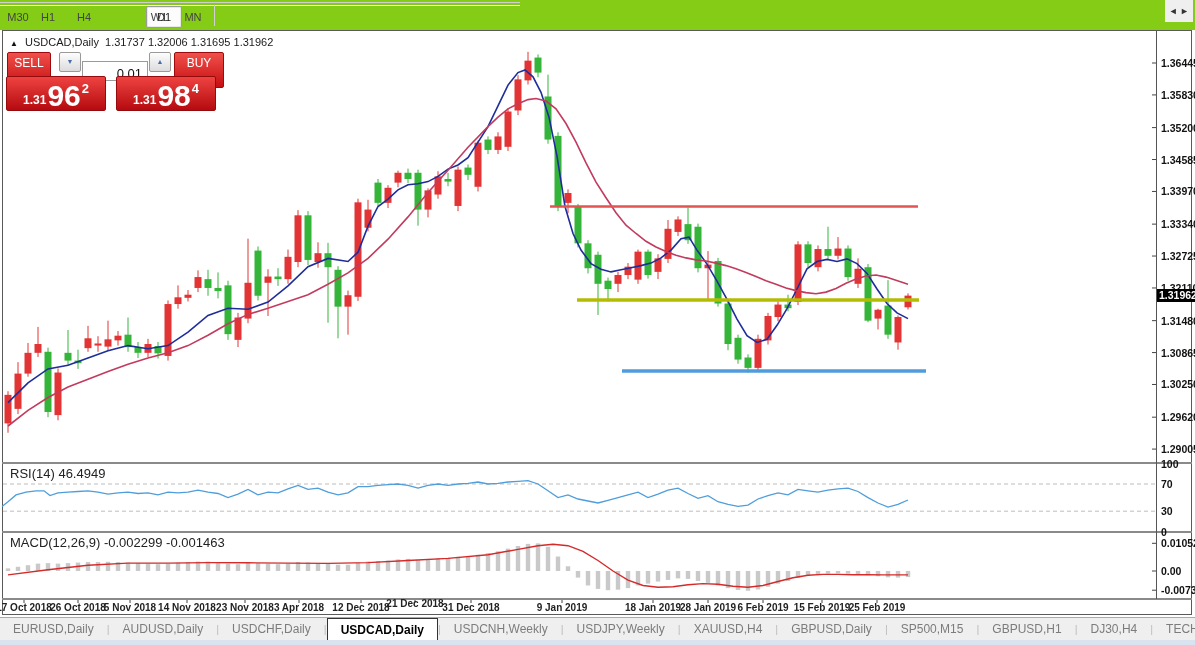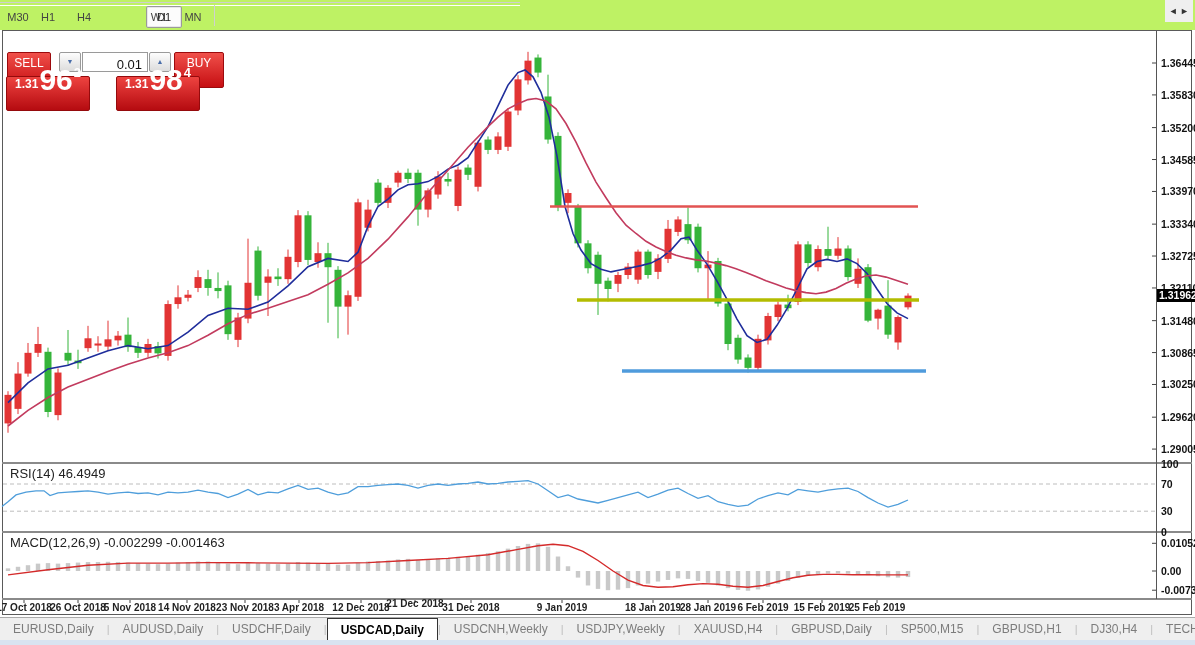--- a/index.html
+++ b/index.html
@@ -6,7 +6,7 @@
   #app{position:relative;width:1195px;height:645px;background:#ffffff;overflow:hidden;
        font-family:"Liberation Sans","DejaVu Sans",sans-serif;-webkit-font-smoothing:antialiased;}
   
-  #toolbar{position:absolute;left:0;top:0;width:1195px;height:30px;background:#bef264;}
+  #toolbar{position:absolute;left:0;top:0;width:1195px;height:30px;background:#84cc16;}
   #toolbar .groove{position:absolute;left:0;top:2px;width:520px;height:2px;
        border-top:1px solid #cfcfcf;border-bottom:1px solid #ffffff;}
   .tfbtn{position:absolute;top:6px;height:20px;line-height:20px;text-align:center;

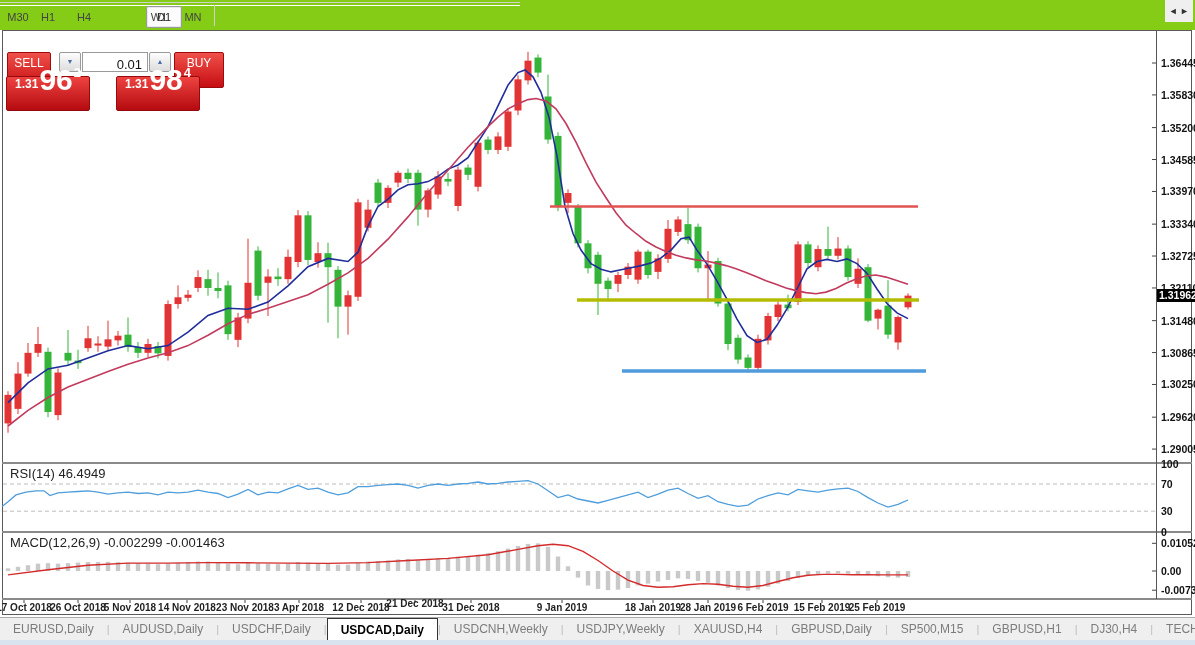--- a/index.html
+++ b/index.html
@@ -79,6 +79,11 @@
   <div class="pane-sep" style="top:598px"></div>
   <div id="axis-vline"></div>
 
+  <div id="symline">
+    <span class="tri">▲</span>
+    <span>USDCAD,Daily</span>&nbsp;
+    <span>1.31737 1.32006 1.31695 1.31962</span>
+  </div>
 
   <div id="trade">
     <div class="tr-row">

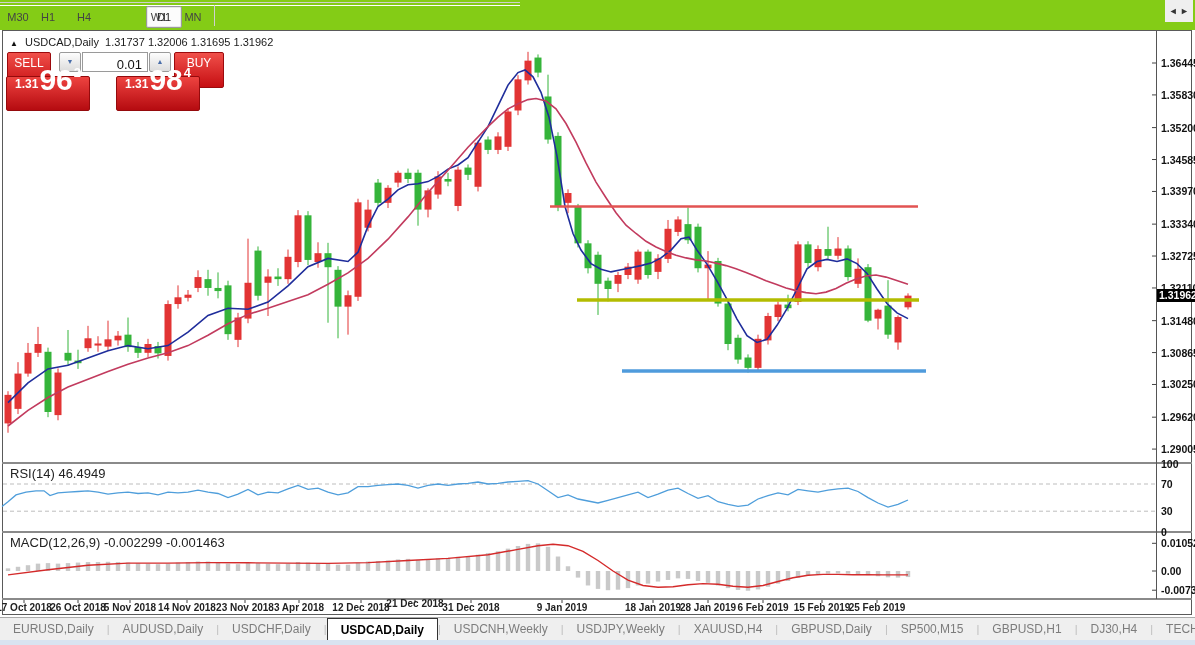--- a/index.html
+++ b/index.html
@@ -30,7 +30,7 @@
   .spin{position:absolute;top:0;width:22px;height:20px;background:linear-gradient(#fdfdfd,#dcdcdc);
        border:1px solid #9a9a9a;box-sizing:border-box;text-align:center;line-height:18px;
        font-size:7px;color:#4a6ea9;cursor:pointer;border-radius:2px;}
-  #vol{position:absolute;left:76px;top:0;width:66px;height:20px;border:1px solid #9a9a9a;
+  #vol{position:absolute;left:76px;top:9px;width:66px;height:20px;border:1px solid #9a9a9a;
        box-sizing:border-box;font-size:13px;text-align:right;padding:4px 5px 0 0;color:#111;
        font-family:"Liberation Sans",sans-serif;}
   .bigpx{position:absolute;top:24px;width:84px;height:35px;border-radius:2px;color:#fff;

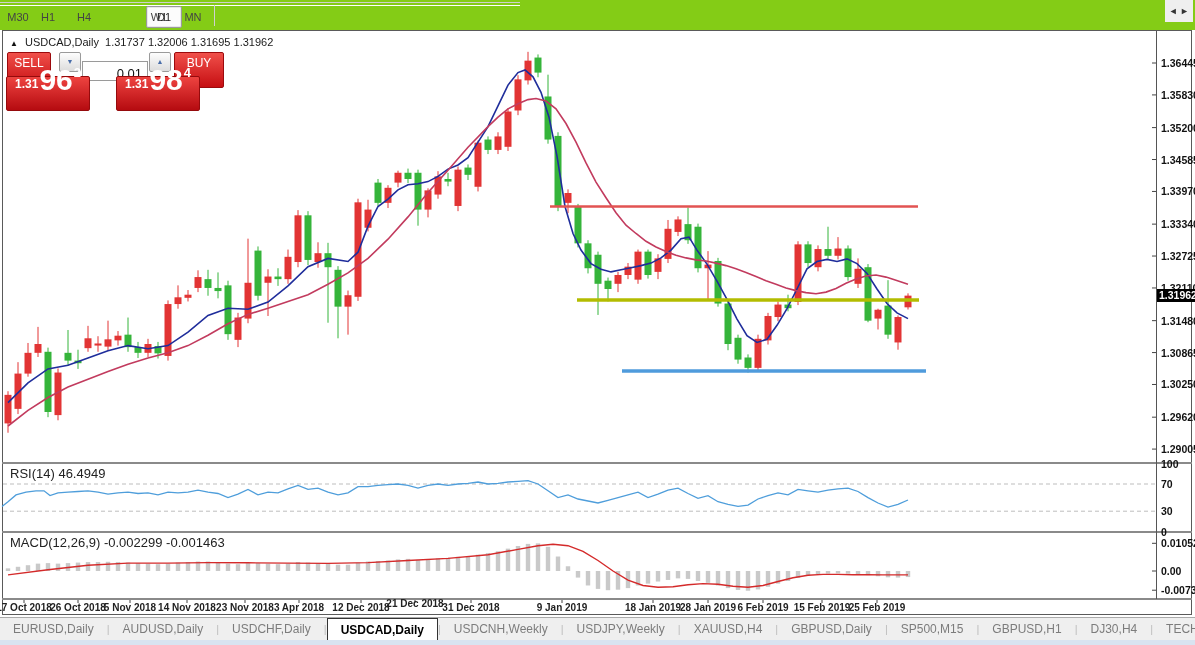--- a/index.html
+++ b/index.html
@@ -33,9 +33,9 @@
   #vol{position:absolute;left:76px;top:9px;width:66px;height:20px;border:1px solid #9a9a9a;
        box-sizing:border-box;font-size:13px;text-align:right;padding:4px 5px 0 0;color:#111;
        font-family:"Liberation Sans",sans-serif;}
-  .bigpx{position:absolute;top:24px;width:84px;height:35px;border-radius:2px;color:#fff;
+  .bigpx{position:absolute;top:24px;width:100px;height:35px;border-radius:2px;color:#fff;
        background:linear-gradient(#ee4340,#b50b10);border:1px solid #950a0c;box-sizing:border-box;
-       display:flex;align-items:flex-end;justify-content:center;padding-bottom:16px;cursor:pointer;}
+       display:flex;align-items:flex-end;justify-content:center;padding-bottom:0;cursor:pointer;}
   .bigpx .sm{font-size:12px;font-weight:bold;margin:0 1px 3px 0;}
   .bigpx .bg{font-size:30px;font-weight:bold;line-height:28px;}
   .bigpx .sp{font-size:13px;font-weight:bold;margin:0 0 14px 1px;}

